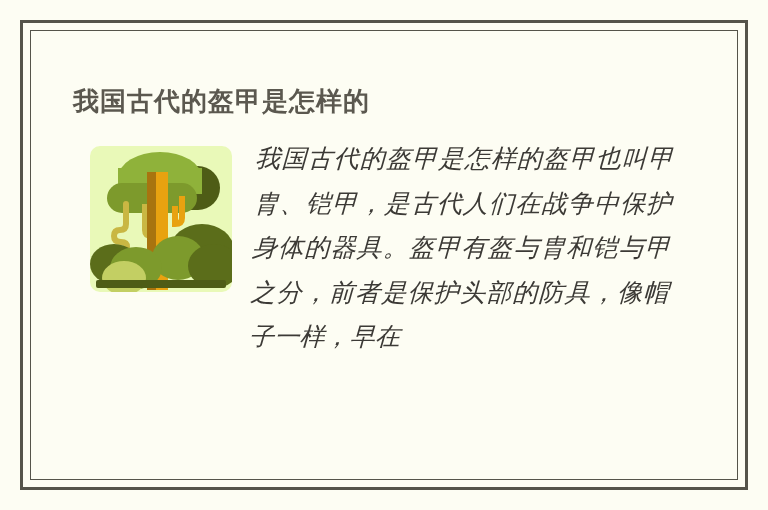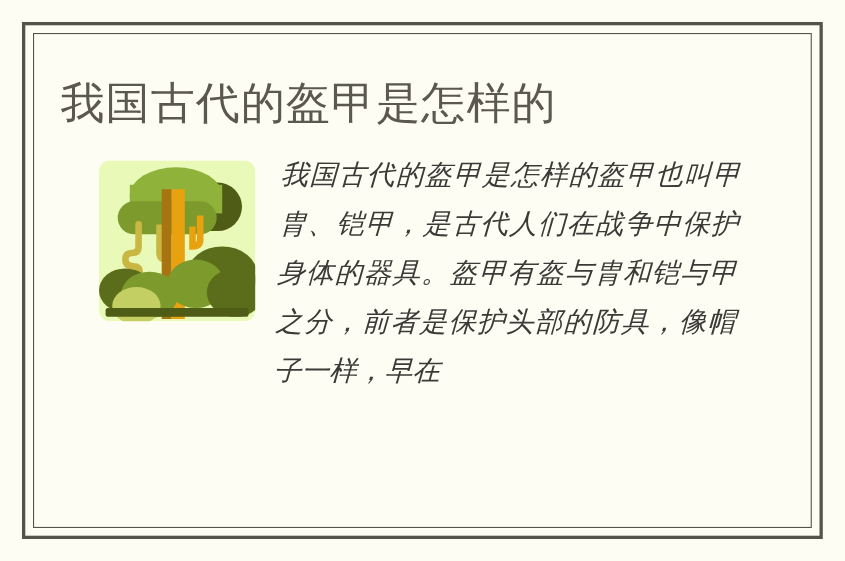--- a/index.html
+++ b/index.html
@@ -57,10 +57,10 @@
     position: absolute;
     left: 24px;
     top: 35px;
-    margin: 0;
+    margin: 18px;
     font-family: "Liberation Sans", sans-serif;
-    font-size: 40px;
-    font-weight: 400;
+    font-size: 26px;
+    font-weight: 700;
     letter-spacing: 1px;
     color: #5b584f;
     white-space: nowrap;

